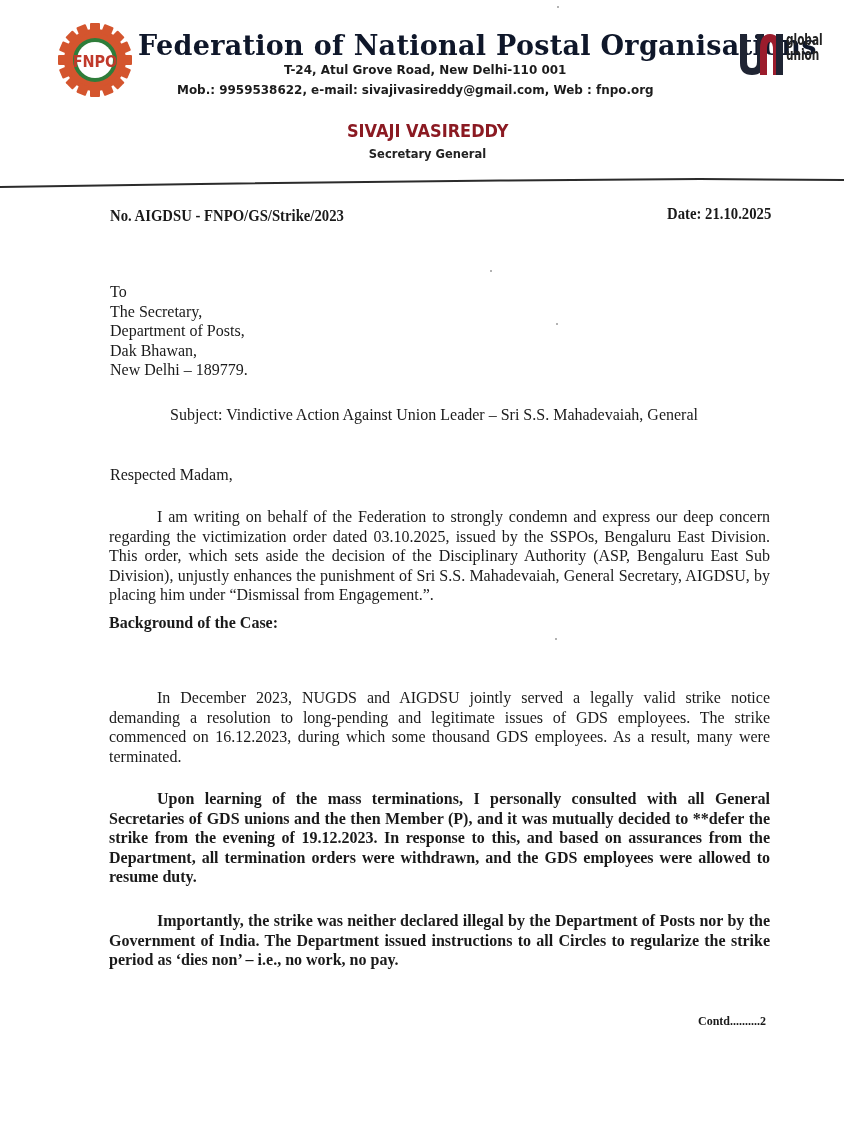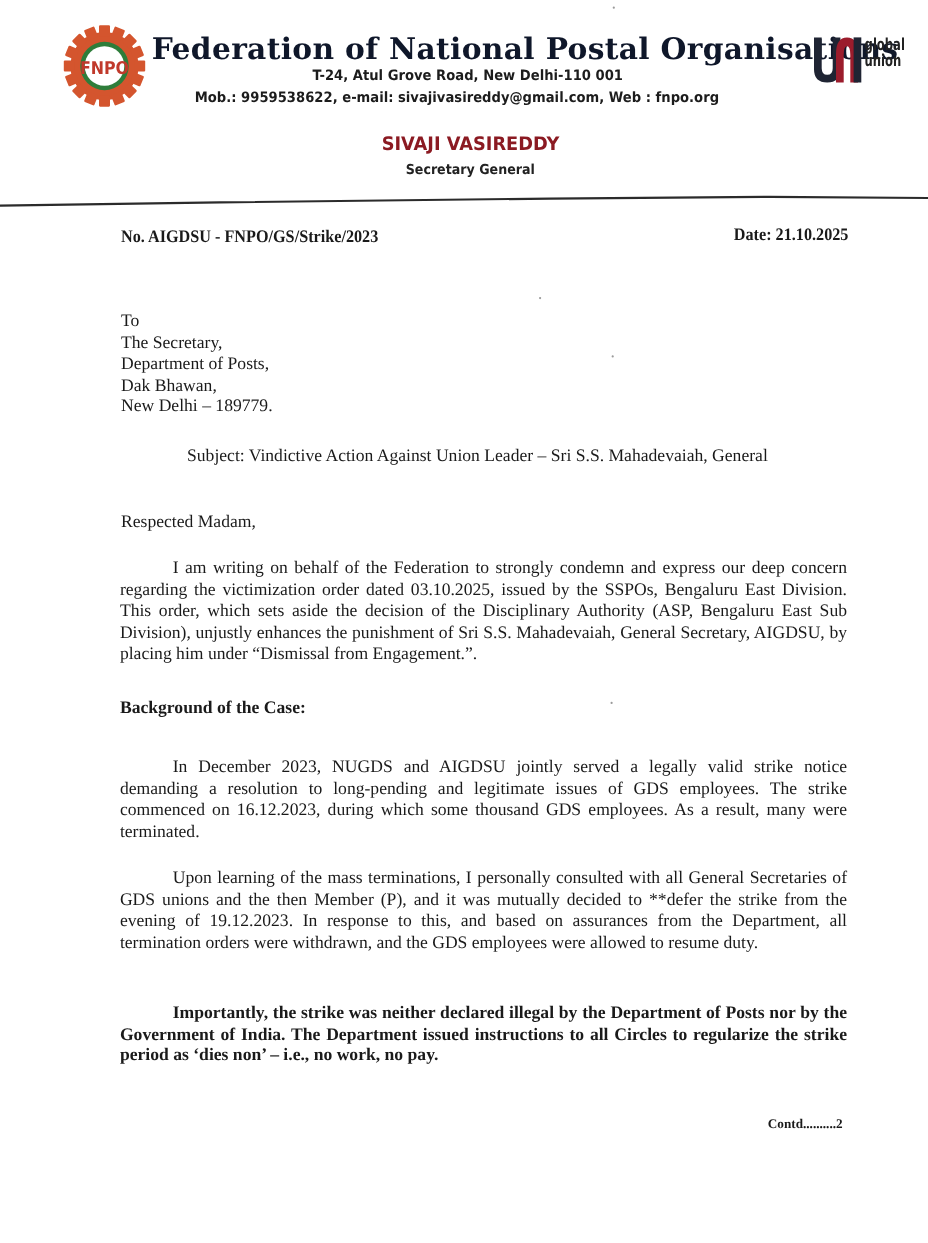--- a/index.html
+++ b/index.html
@@ -57,7 +57,7 @@
     text-indent: 48px; transform-origin: left;
   }
   .p1 { top: 507px; }
-  .heading { left: 109px; top: 635px; font-weight: bold; font-size: 16px; }
+  .heading { left: 109px; top: 614px; font-weight: bold; font-size: 16px; }
   .p2 { top: 688px; }
   .p3 { top: 789px; }
   .p4 { top: 911px; font-weight: bold; font-family: "Liberation Serif", serif; }

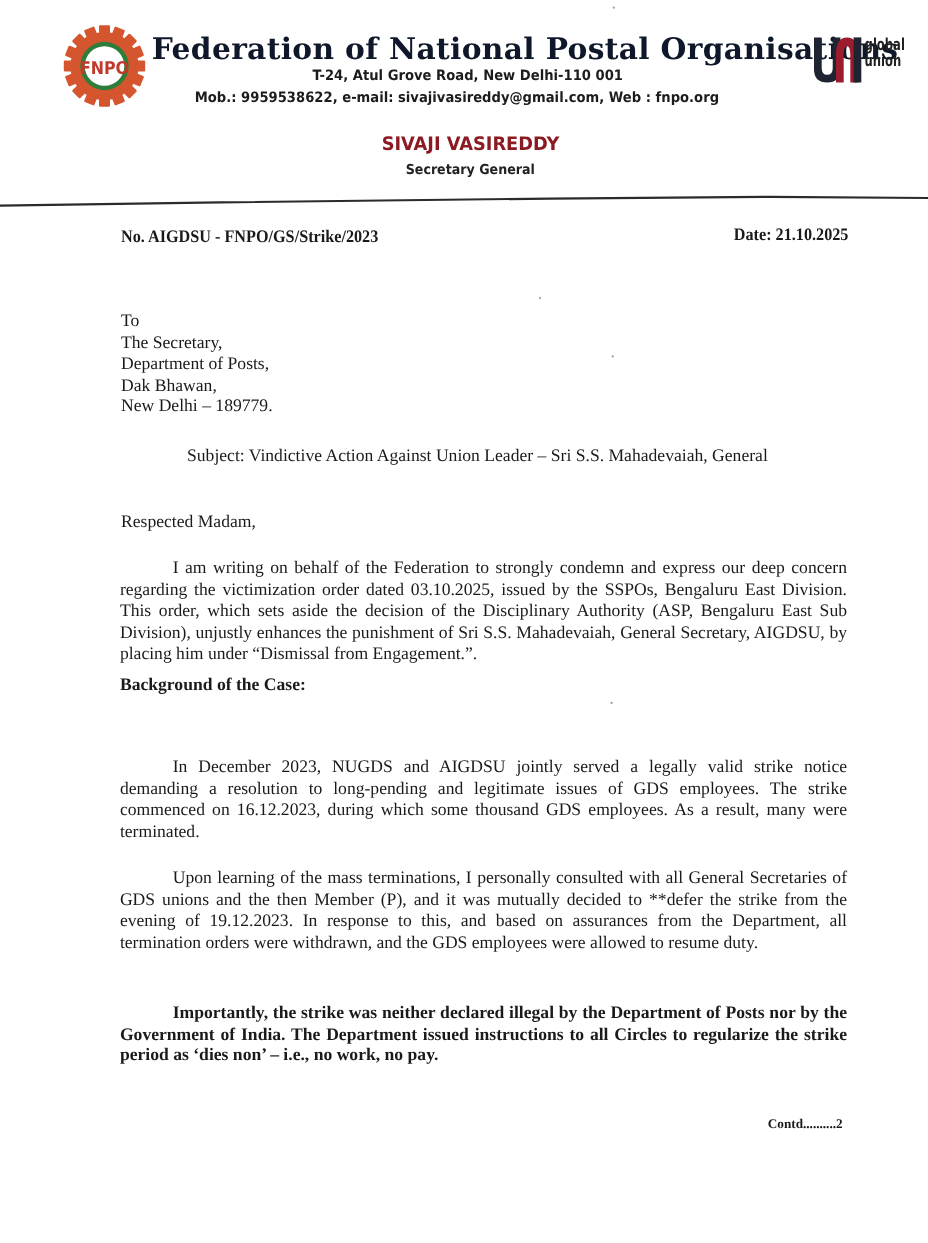--- a/index.html
+++ b/index.html
@@ -59,7 +59,7 @@
   .p1 { top: 507px; }
   .heading { left: 109px; top: 614px; font-weight: bold; font-size: 16px; }
   .p2 { top: 688px; }
-  .p3 { top: 789px; }
+  .p3 { top: 789px; font-weight: bold; }
   .p4 { top: 911px; font-weight: bold; font-family: "Liberation Serif", serif; }
   .contd { right: 78px; top: 1014px; font-weight: bold; font-size: 12px; white-space: nowrap; text-align: center; }
 

